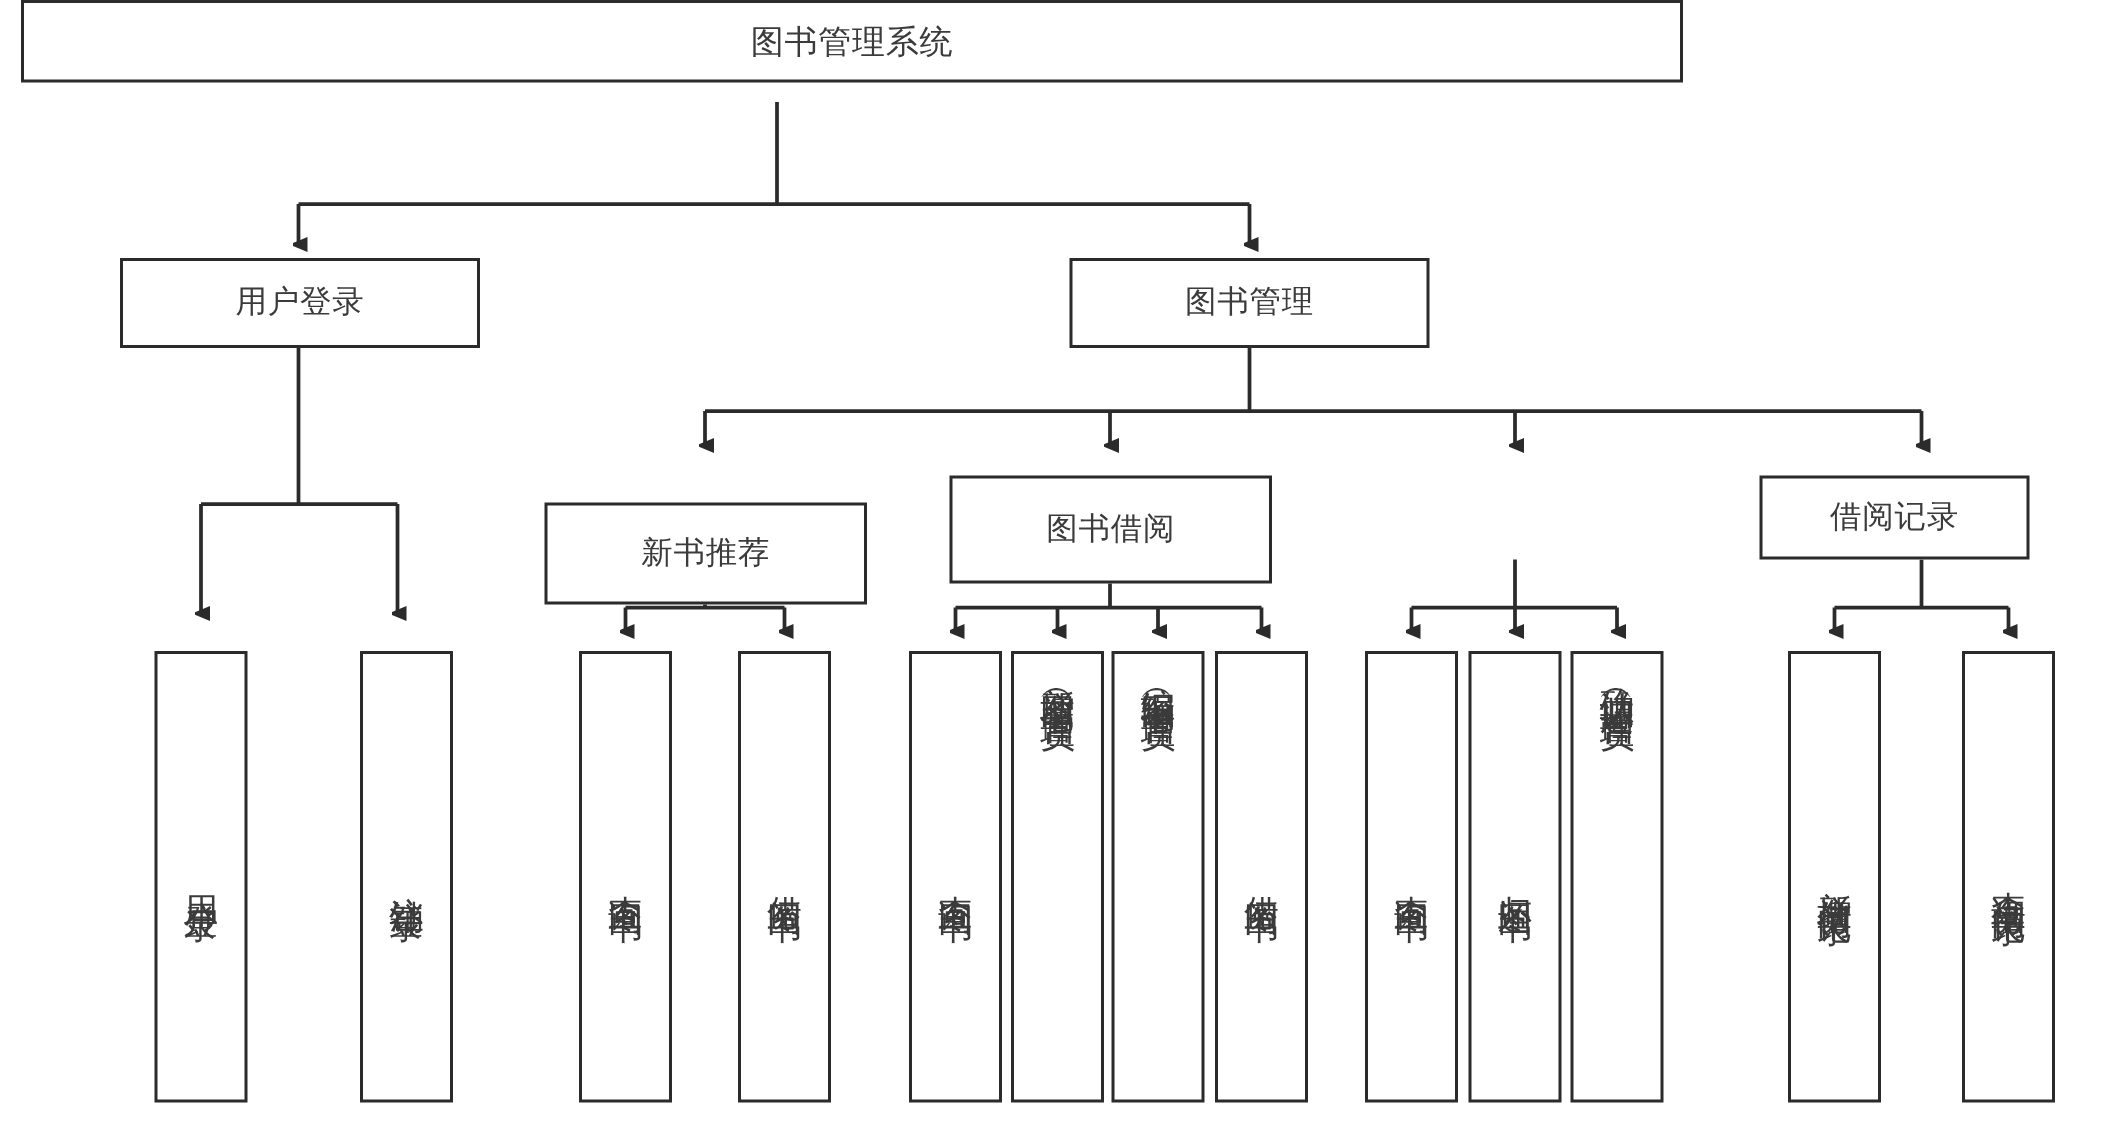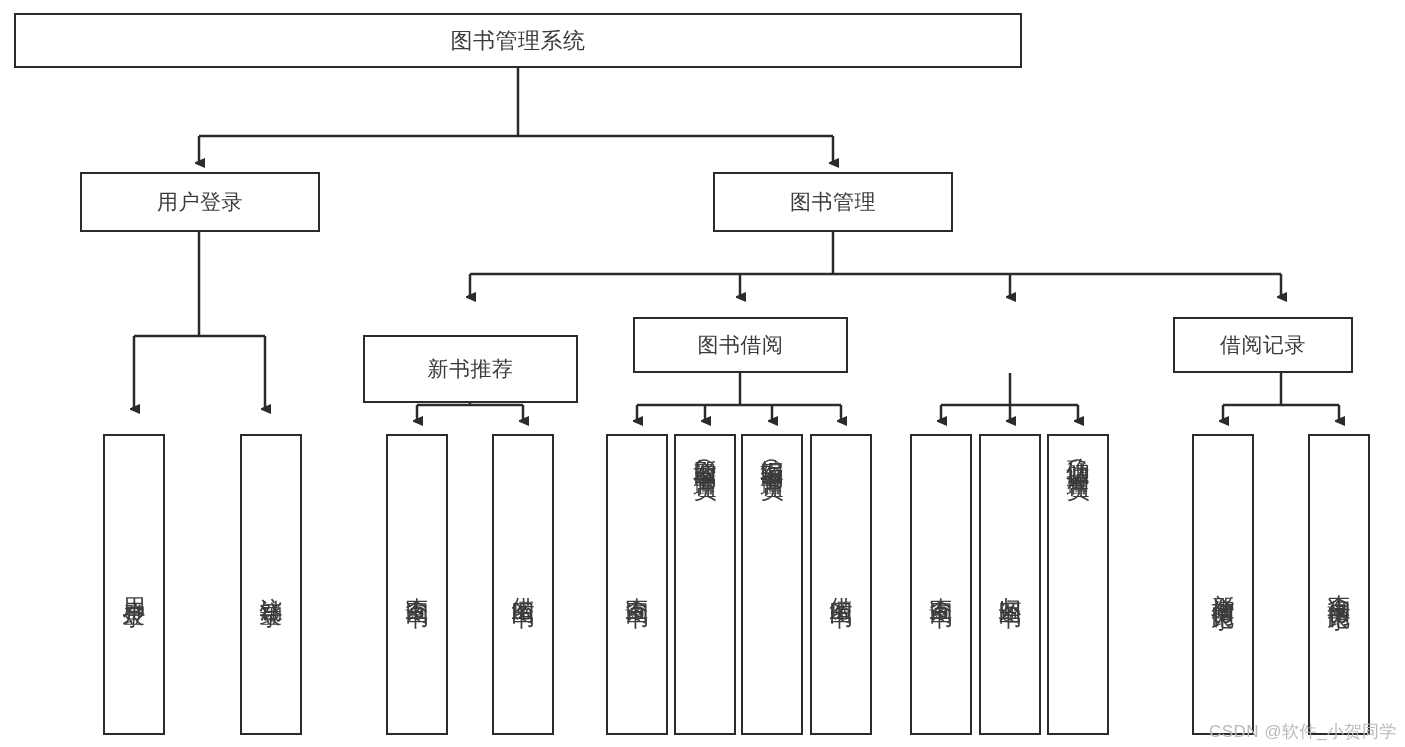--- a/index.html
+++ b/index.html
@@ -118,7 +118,7 @@
     </g>
   </svg>
 
-  <div class="node root" style="left:14px;top:13px;width:1008px;height:55px;">
+  <div class="node root" style="left:14px;top:0;width:1108px;height:55px;">
     <span class="lbl">图书管理系统</span>
   </div>
 

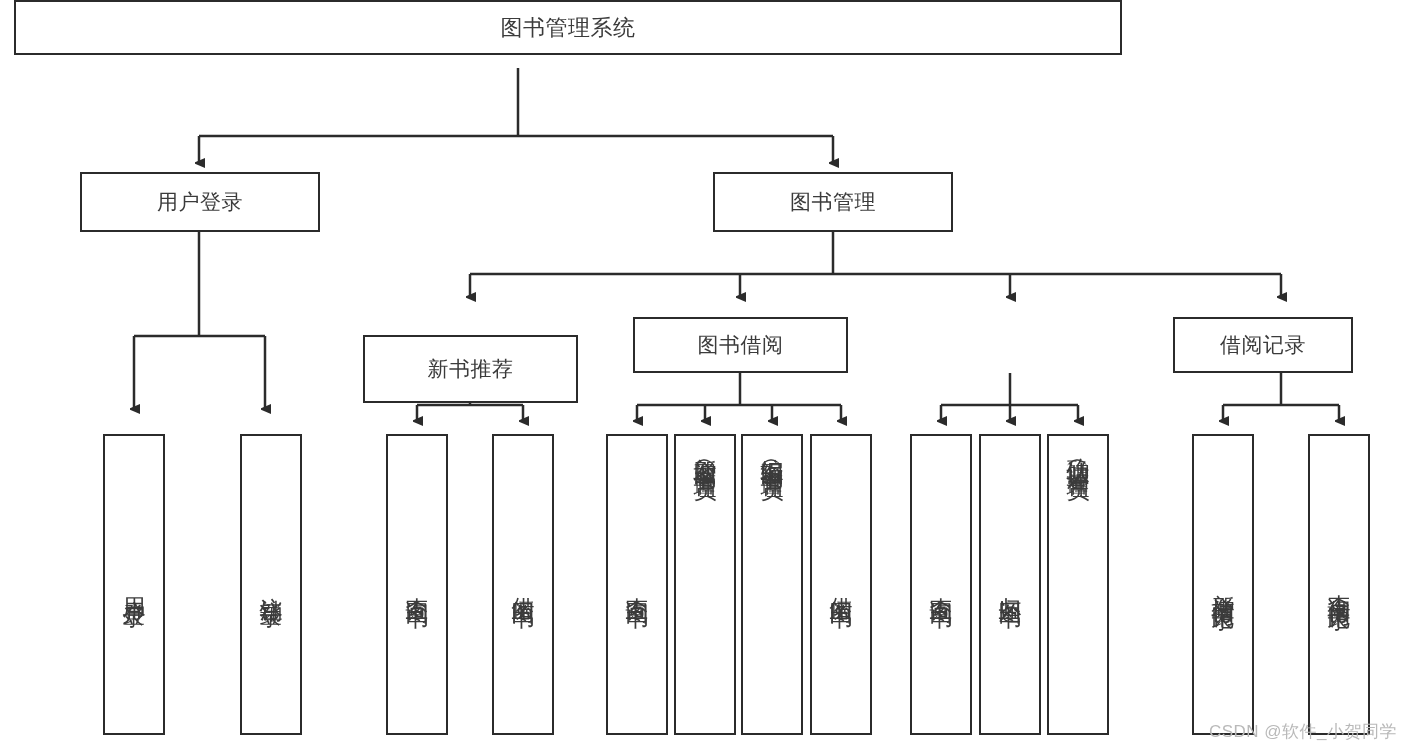--- a/index.html
+++ b/index.html
@@ -132,7 +132,7 @@
   <div class="node lvl3" style="left:363px;top:317px;width:215px;height:68px;margin-top:18px;">
     <span class="lbl">新书推荐</span>
   </div>
-  <div class="node lvl3" style="left:633px;top:317px;width:215px;height:56px;">
+  <div class="node lvl3" style="left:633px;top:317px;width:215px;height:72px;">
     <span class="lbl">图书借阅</span>
   </div>
   <div class="node lvl3" style="left:1173px;top:317px;width:180px;height:56px;">

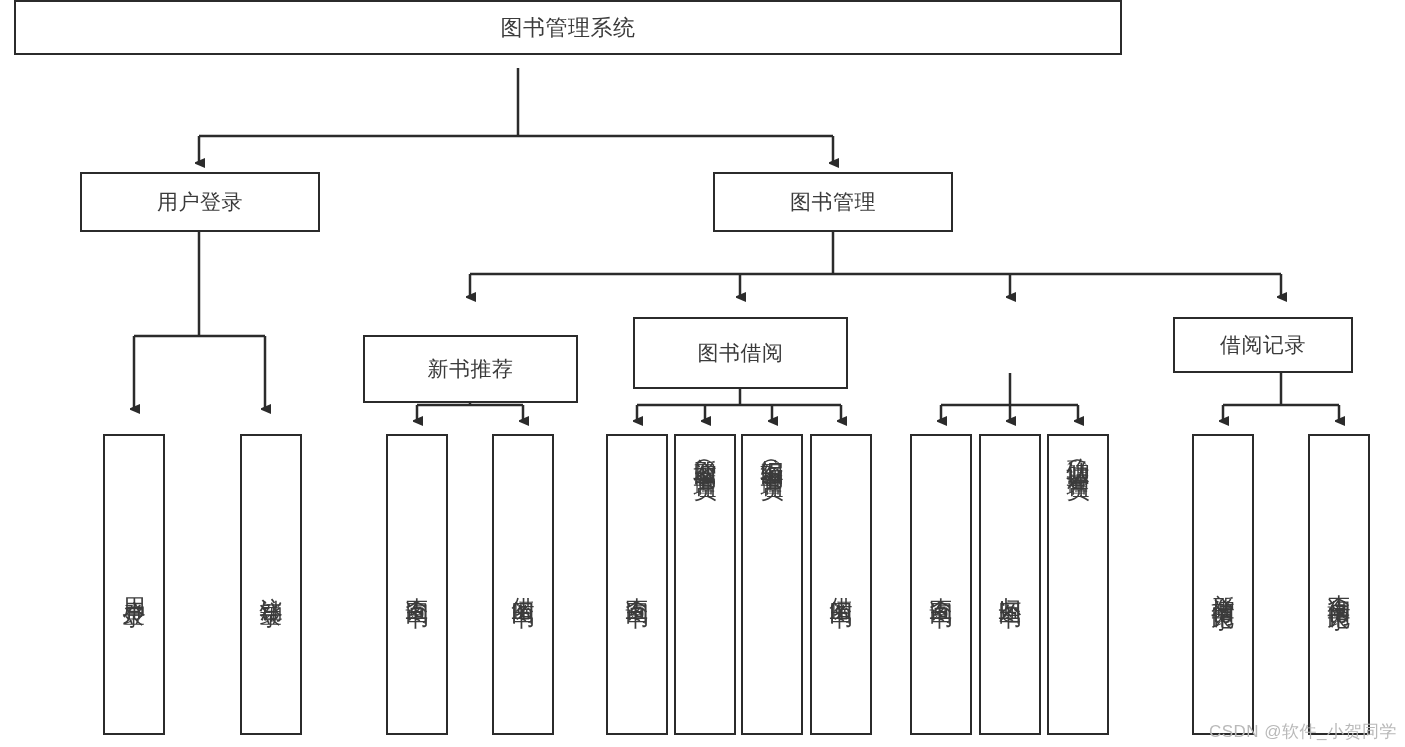--- a/index.html
+++ b/index.html
@@ -183,7 +183,6 @@
     <span class="lbl">查询借阅记录</span>
   </div>
 
-  <div class="watermark">CSDN @软件_小贺同学</div>
 
 </div>
 

